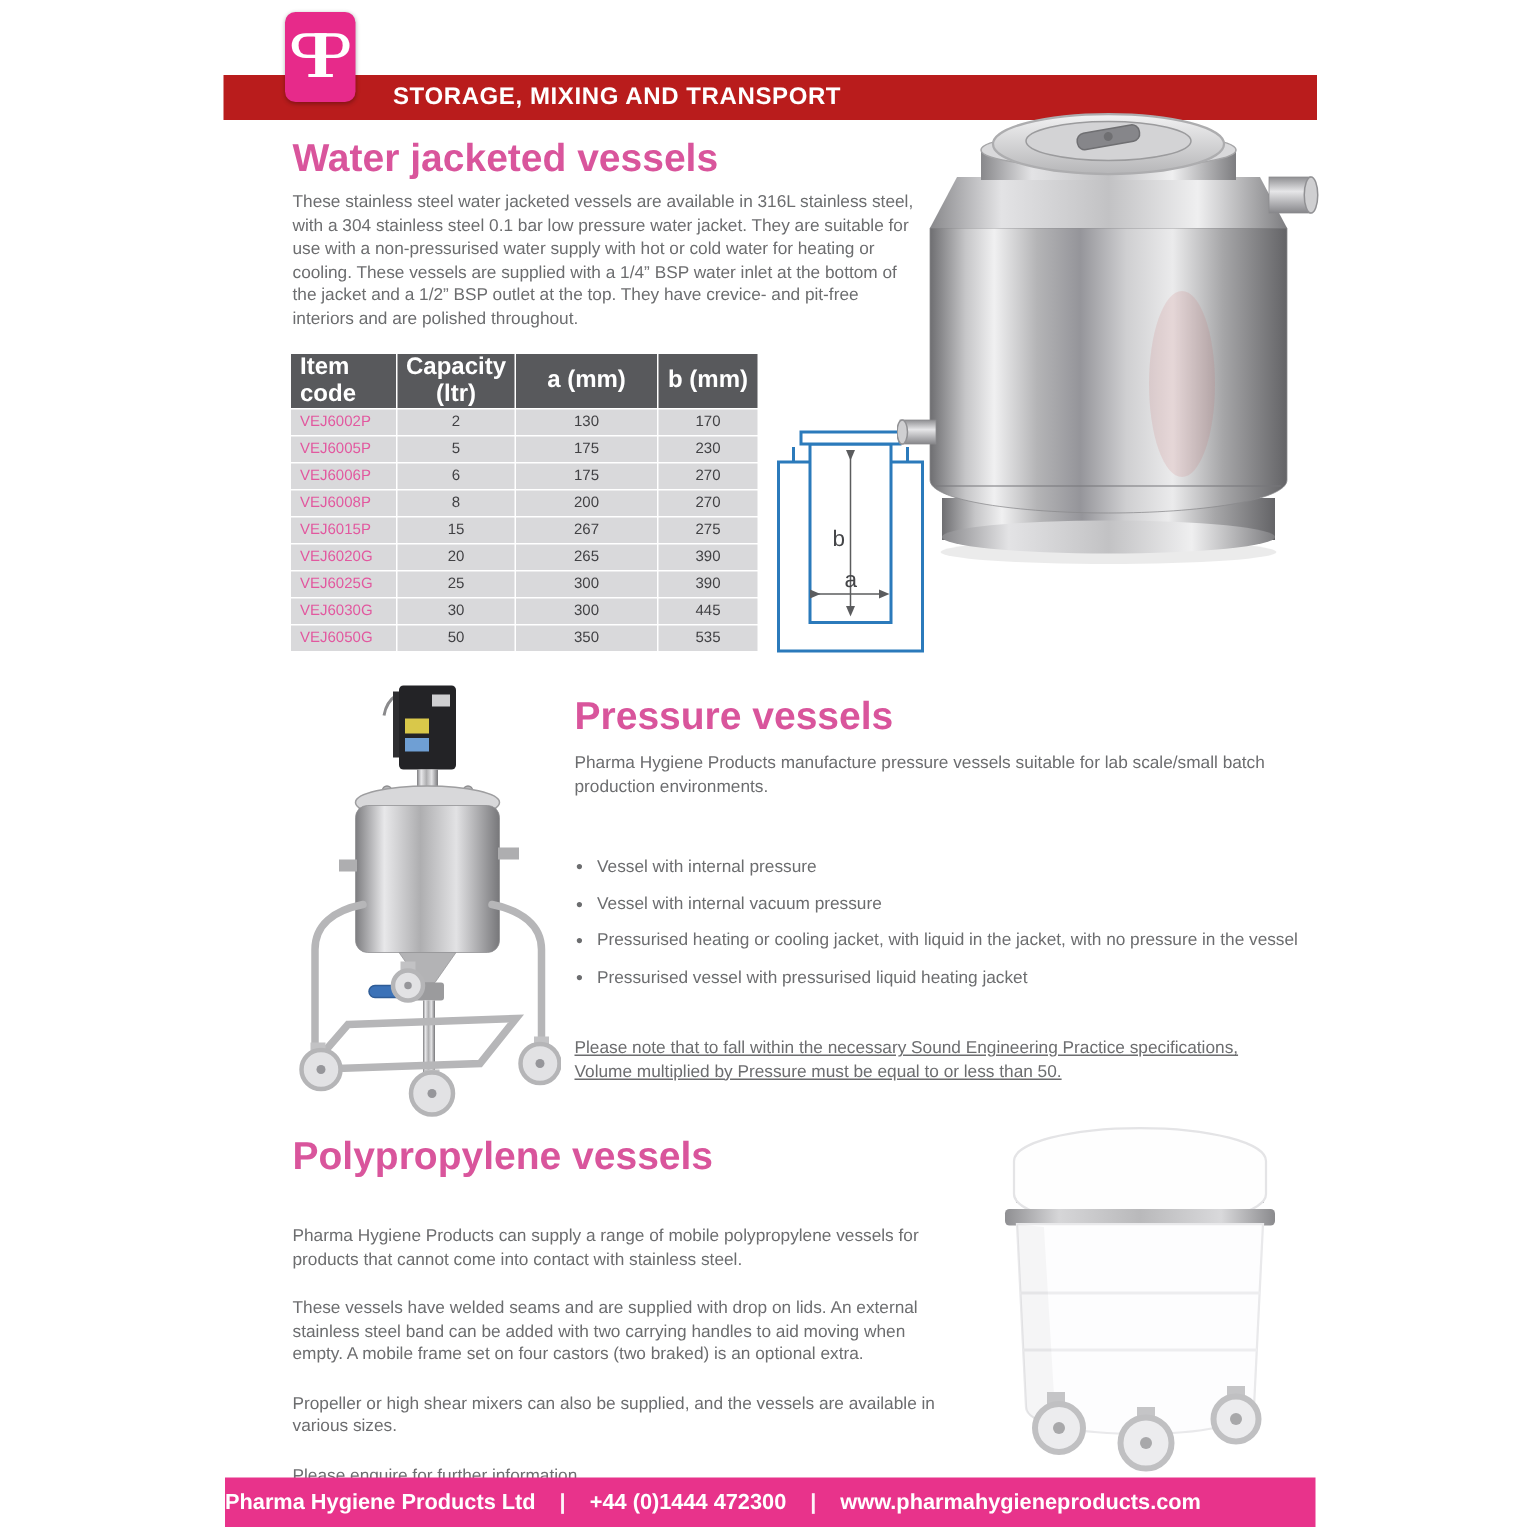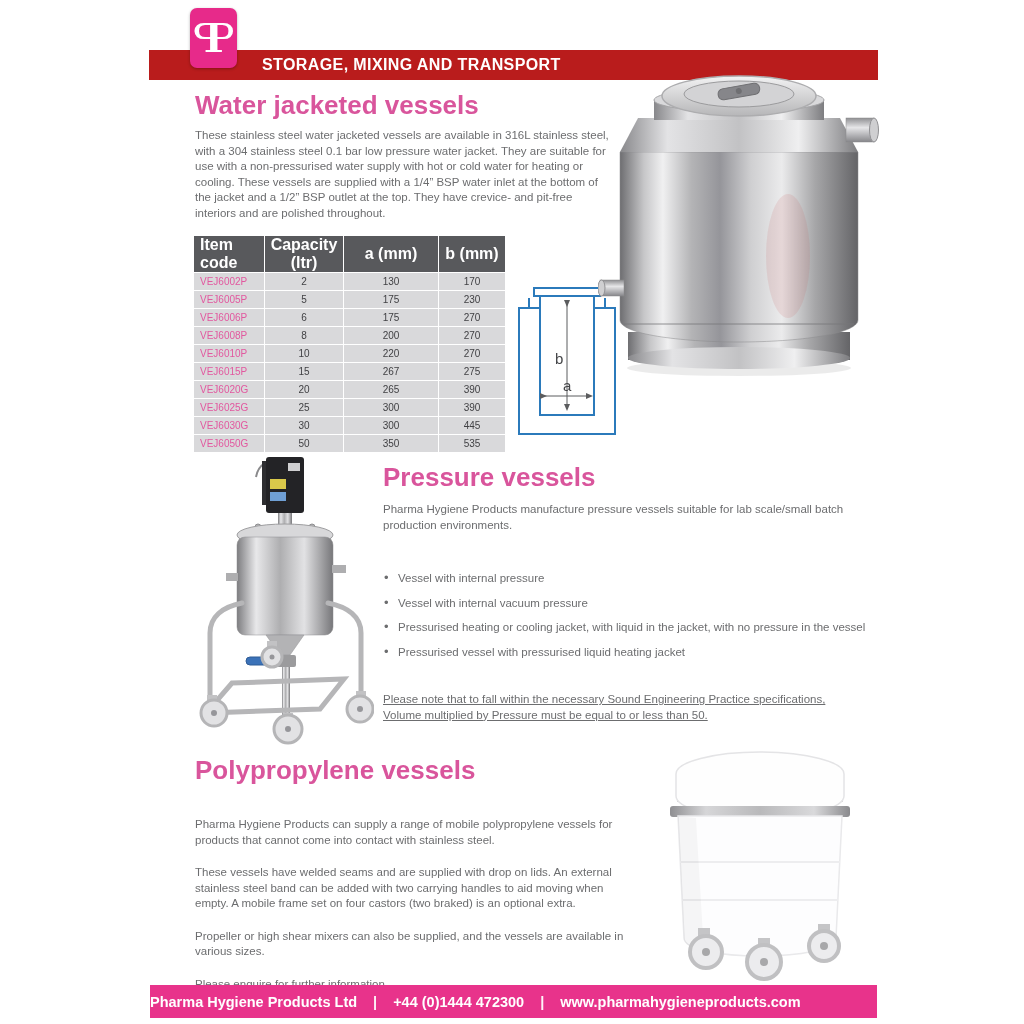--- a/index.html
+++ b/index.html
@@ -97,12 +97,6 @@
           <td class="code">VEJ6008P</td>
           <td>8</td>
           <td>200</td>
-          <td>270</td>
-        </tr>
-        <tr>
-          <td class="code">VEJ6010P</td>
-          <td>10</td>
-          <td>220</td>
           <td>270</td>
         </tr>
         <tr>

